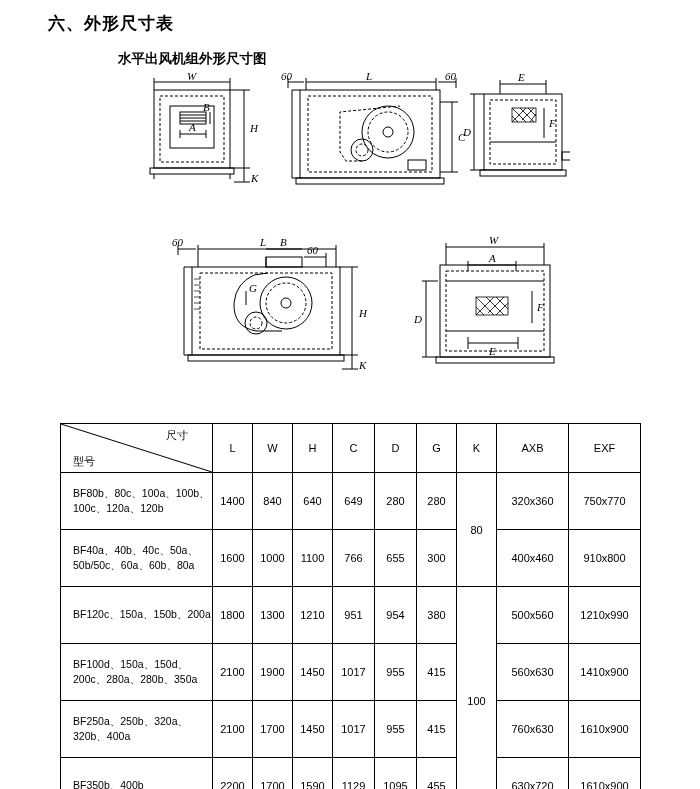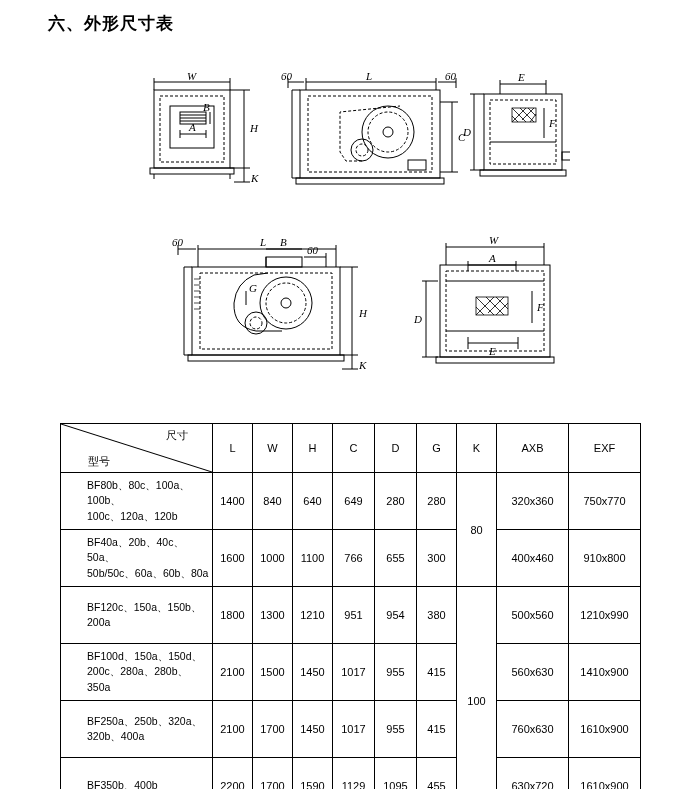--- a/index.html
+++ b/index.html
@@ -99,6 +99,7 @@
 
   <div class="section-title">六、外形尺寸表</div>
 
+  <div class="fig-caption" id="cap-horizontal">水平出风机组外形尺寸图</div>
 
   <div class="diagram" id="fig-horizontal">
     <svg width="430" height="135" viewBox="0 0 430 135" xmlns="http://www.w3.org/2000/svg">

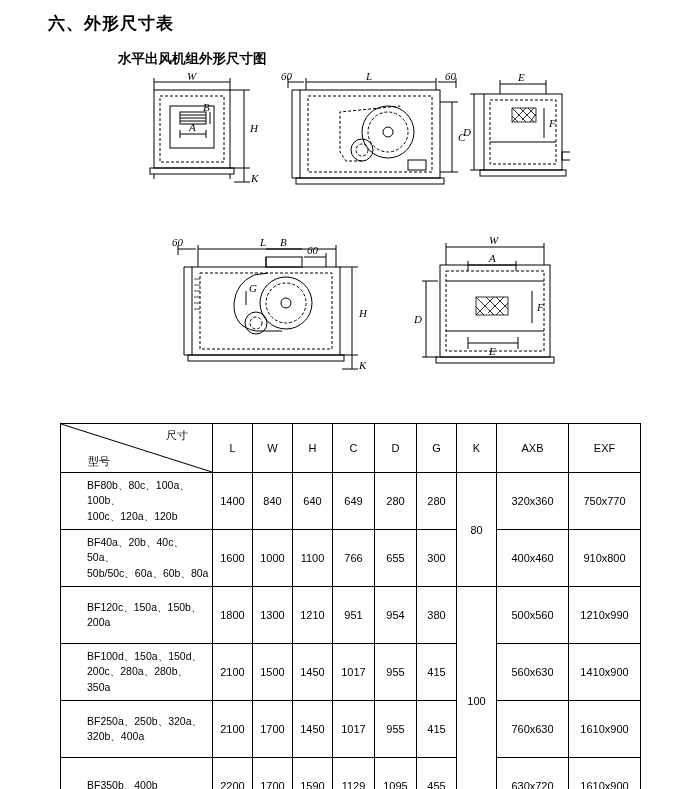--- a/index.html
+++ b/index.html
@@ -86,7 +86,7 @@
   }
   .corner .lbl-model {
     position: absolute;
-    left: 27px;
+    left: 12px;
     bottom: 3px;
     font-size: 11px;
   }

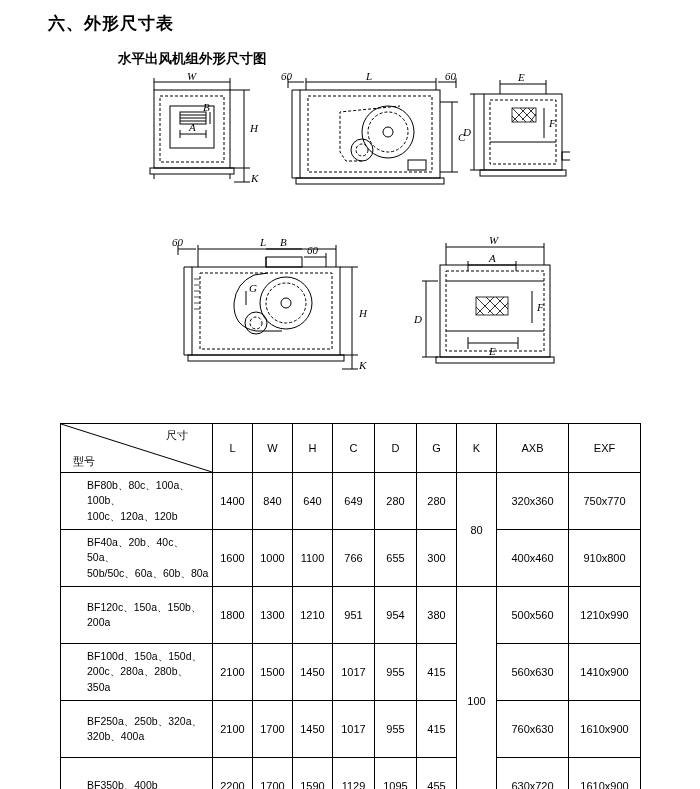--- a/index.html
+++ b/index.html
@@ -62,7 +62,7 @@
   }
   .dim-table .model-cell {
     text-align: left;
-    padding-left: 26px;
+    padding-left: 12px;
     line-height: 1.45;
     font-size: 10.5px;
   }

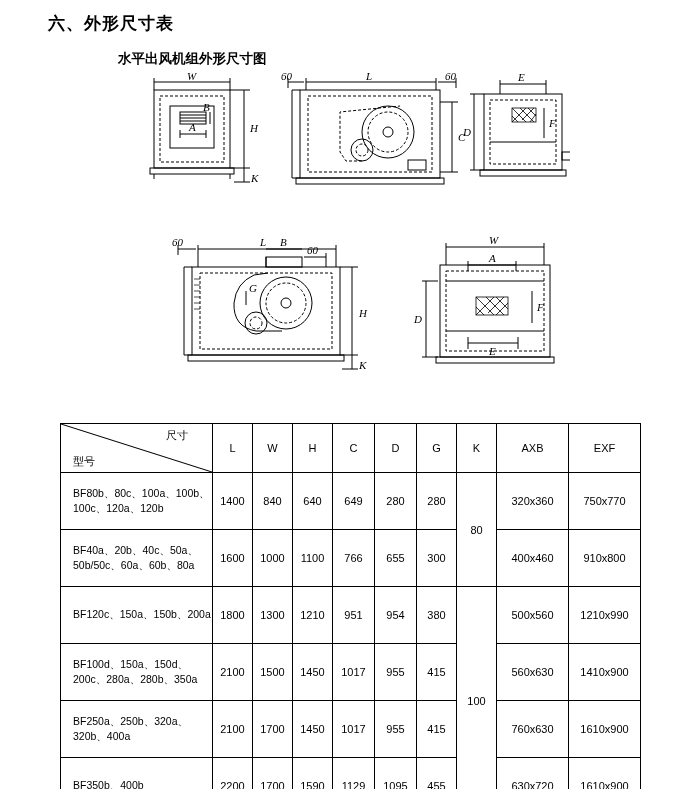--- a/index.html
+++ b/index.html
@@ -366,7 +366,7 @@
 
       <tr class="body-row">
         <td class="model-cell">
-          <div>BF40a、20b、40c、50a、</div>
+          <div>BF40a、40b、40c、50a、</div>
           <div>50b/50c、60a、60b、80a</div>
         </td>
         <td>1600</td>

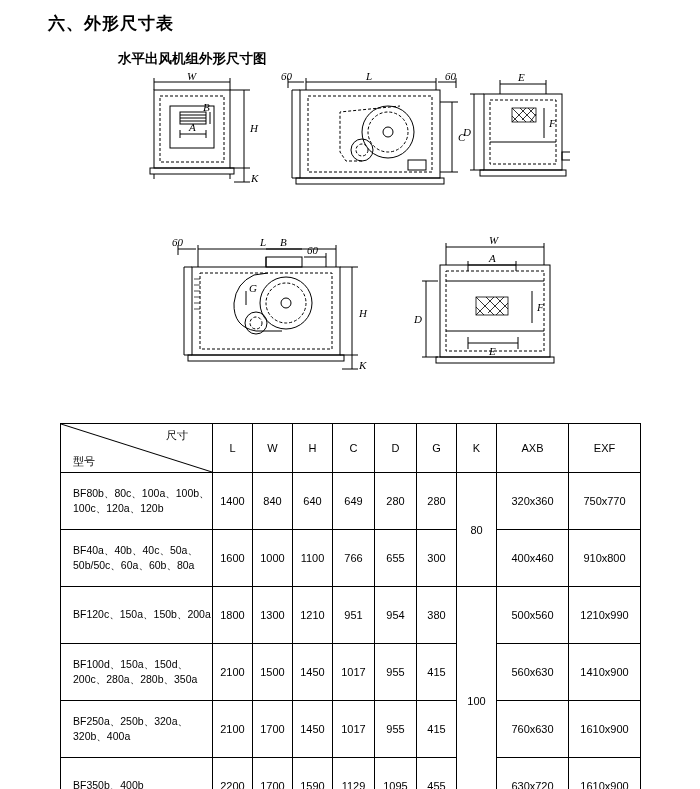--- a/index.html
+++ b/index.html
@@ -400,7 +400,7 @@
           <div>200c、280a、280b、350a</div>
         </td>
         <td>2100</td>
-        <td>1500</td>
+        <td>1900</td>
         <td>1450</td>
         <td>1017</td>
         <td>955</td>

